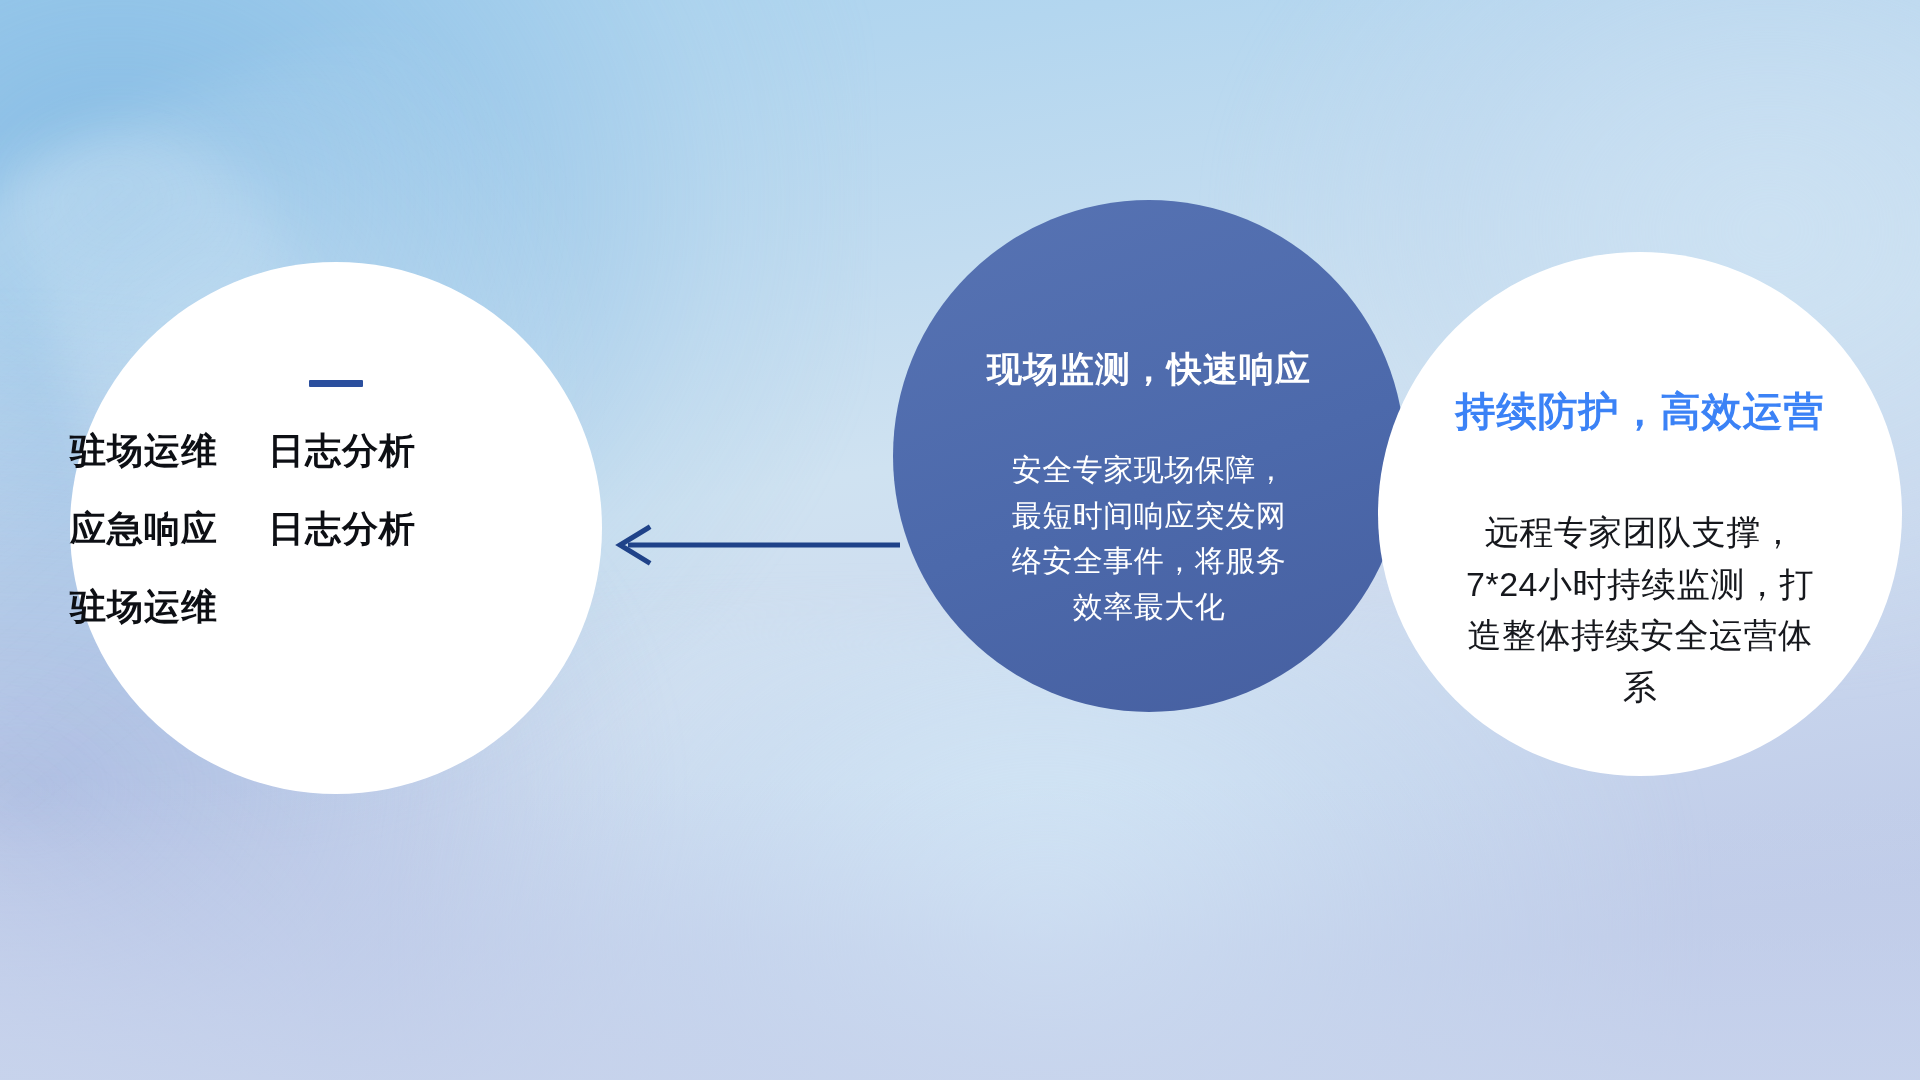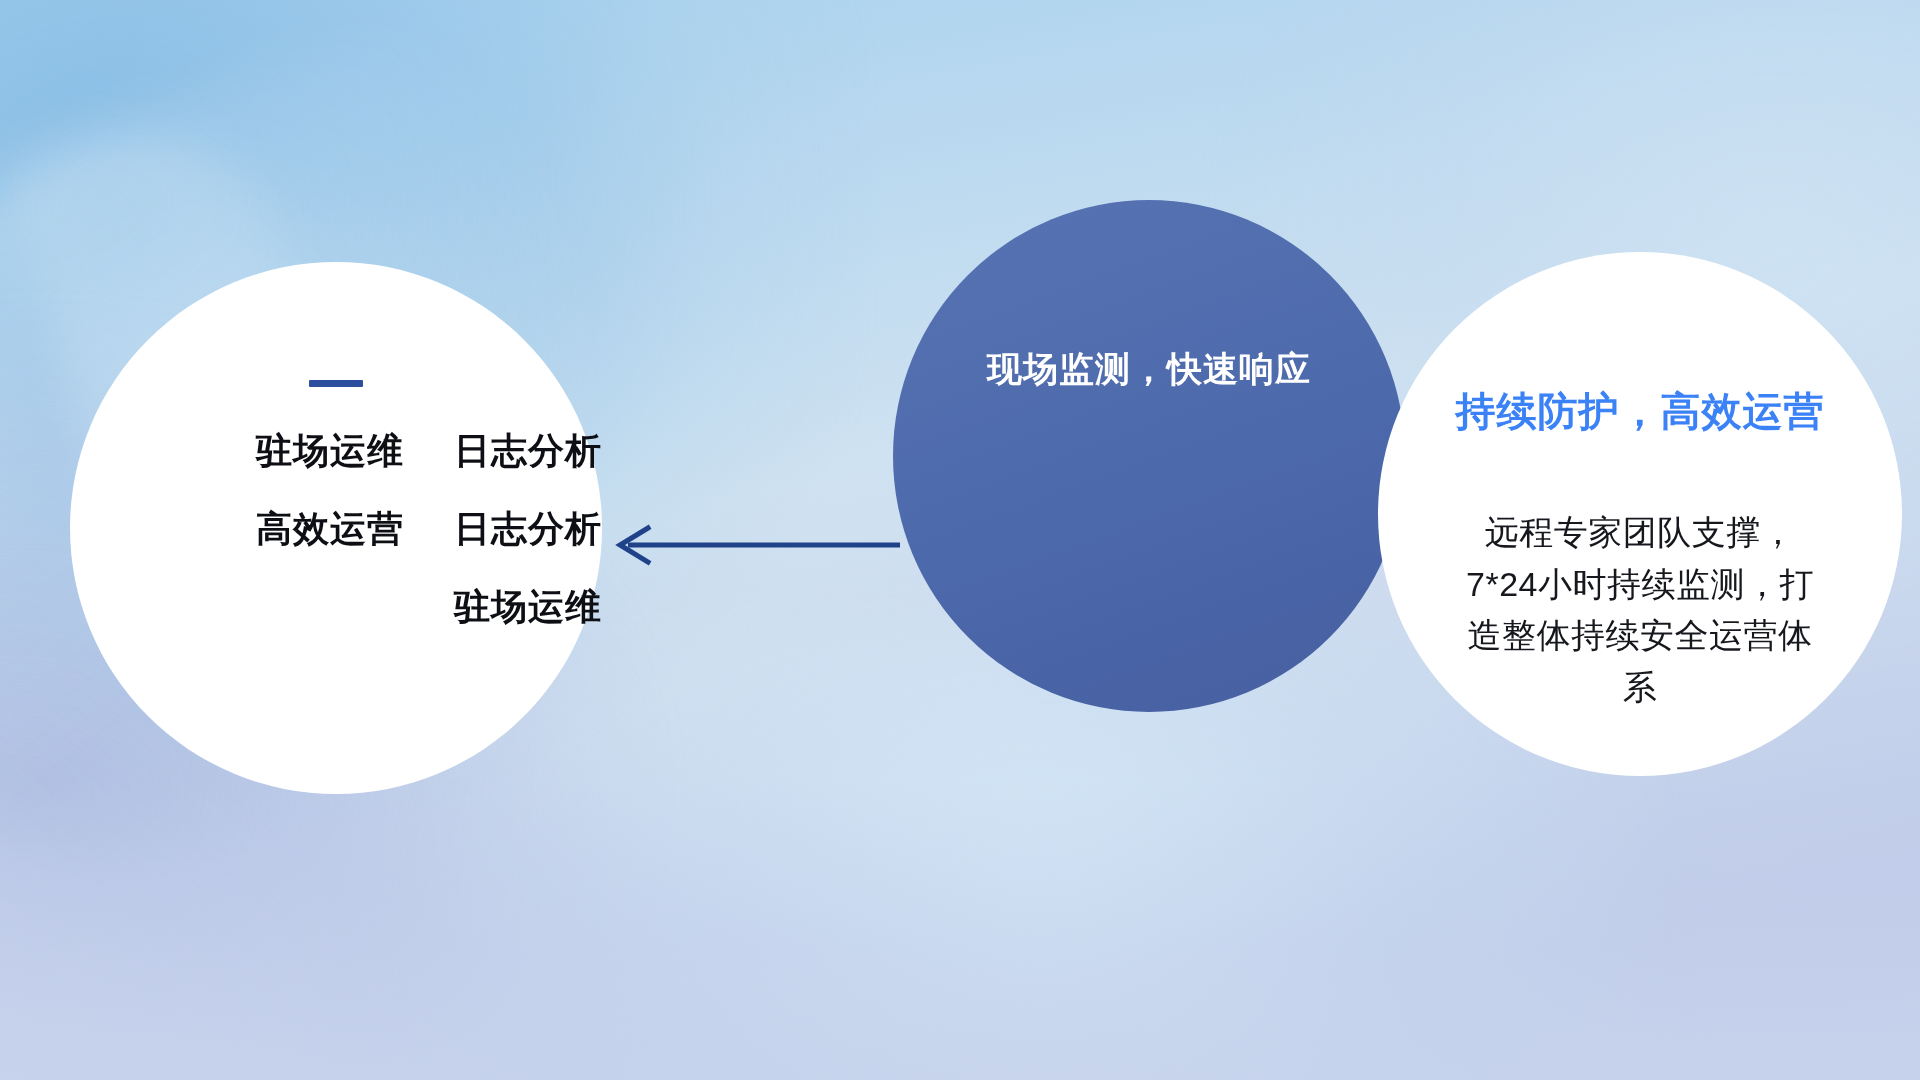--- a/index.html
+++ b/index.html
@@ -159,7 +159,7 @@
     position: absolute;
     left: 0; right: 0;
     top: 118px;
-    text-align: right;
+    text-align: left;
     color: #111318;
   }
   .left-divider {

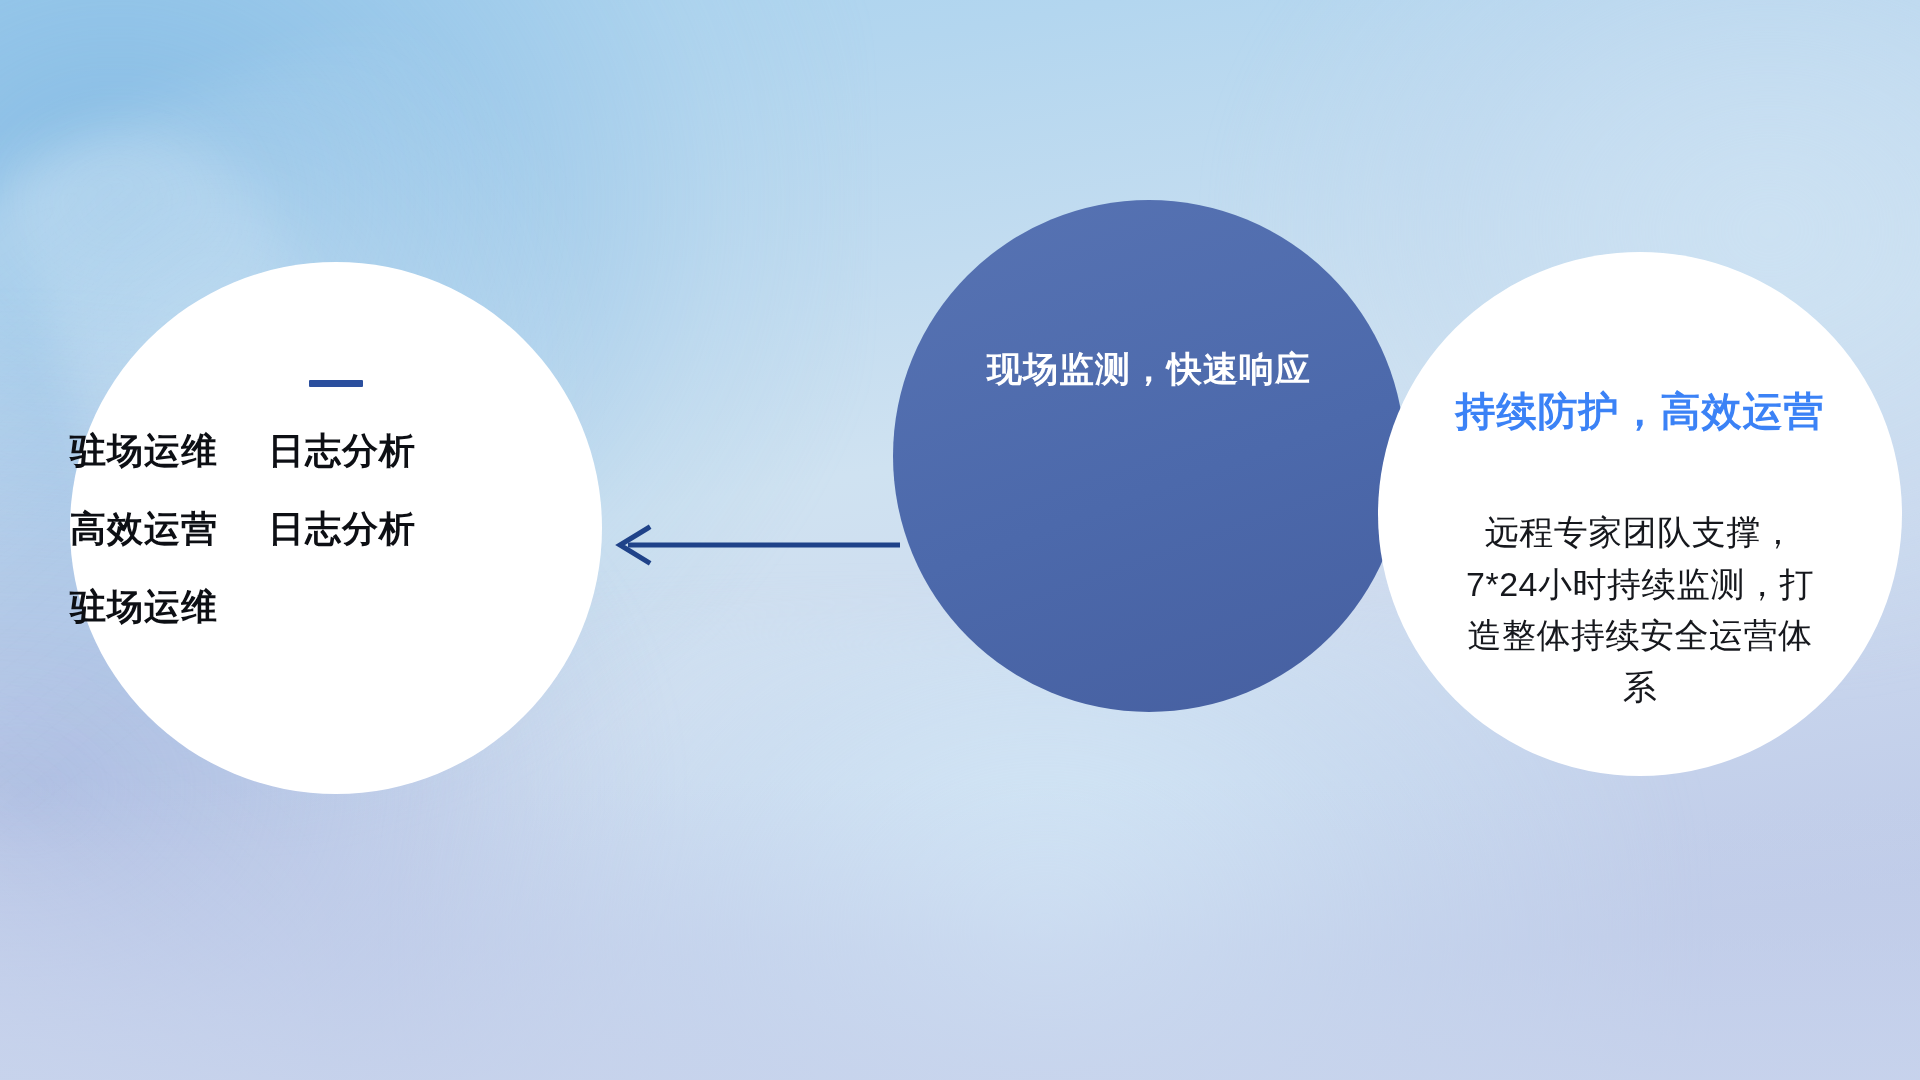--- a/index.html
+++ b/index.html
@@ -289,6 +289,7 @@
   <div class="circle circle-mid">
     <div class="mid-inner">
       <div class="mid-title">现场监测，快速响应</div>
+      <div class="mid-body">安全专家现场保障，最短时间响应突发网络安全事件，将服务效率最大化</div>
     </div>
   </div>
 

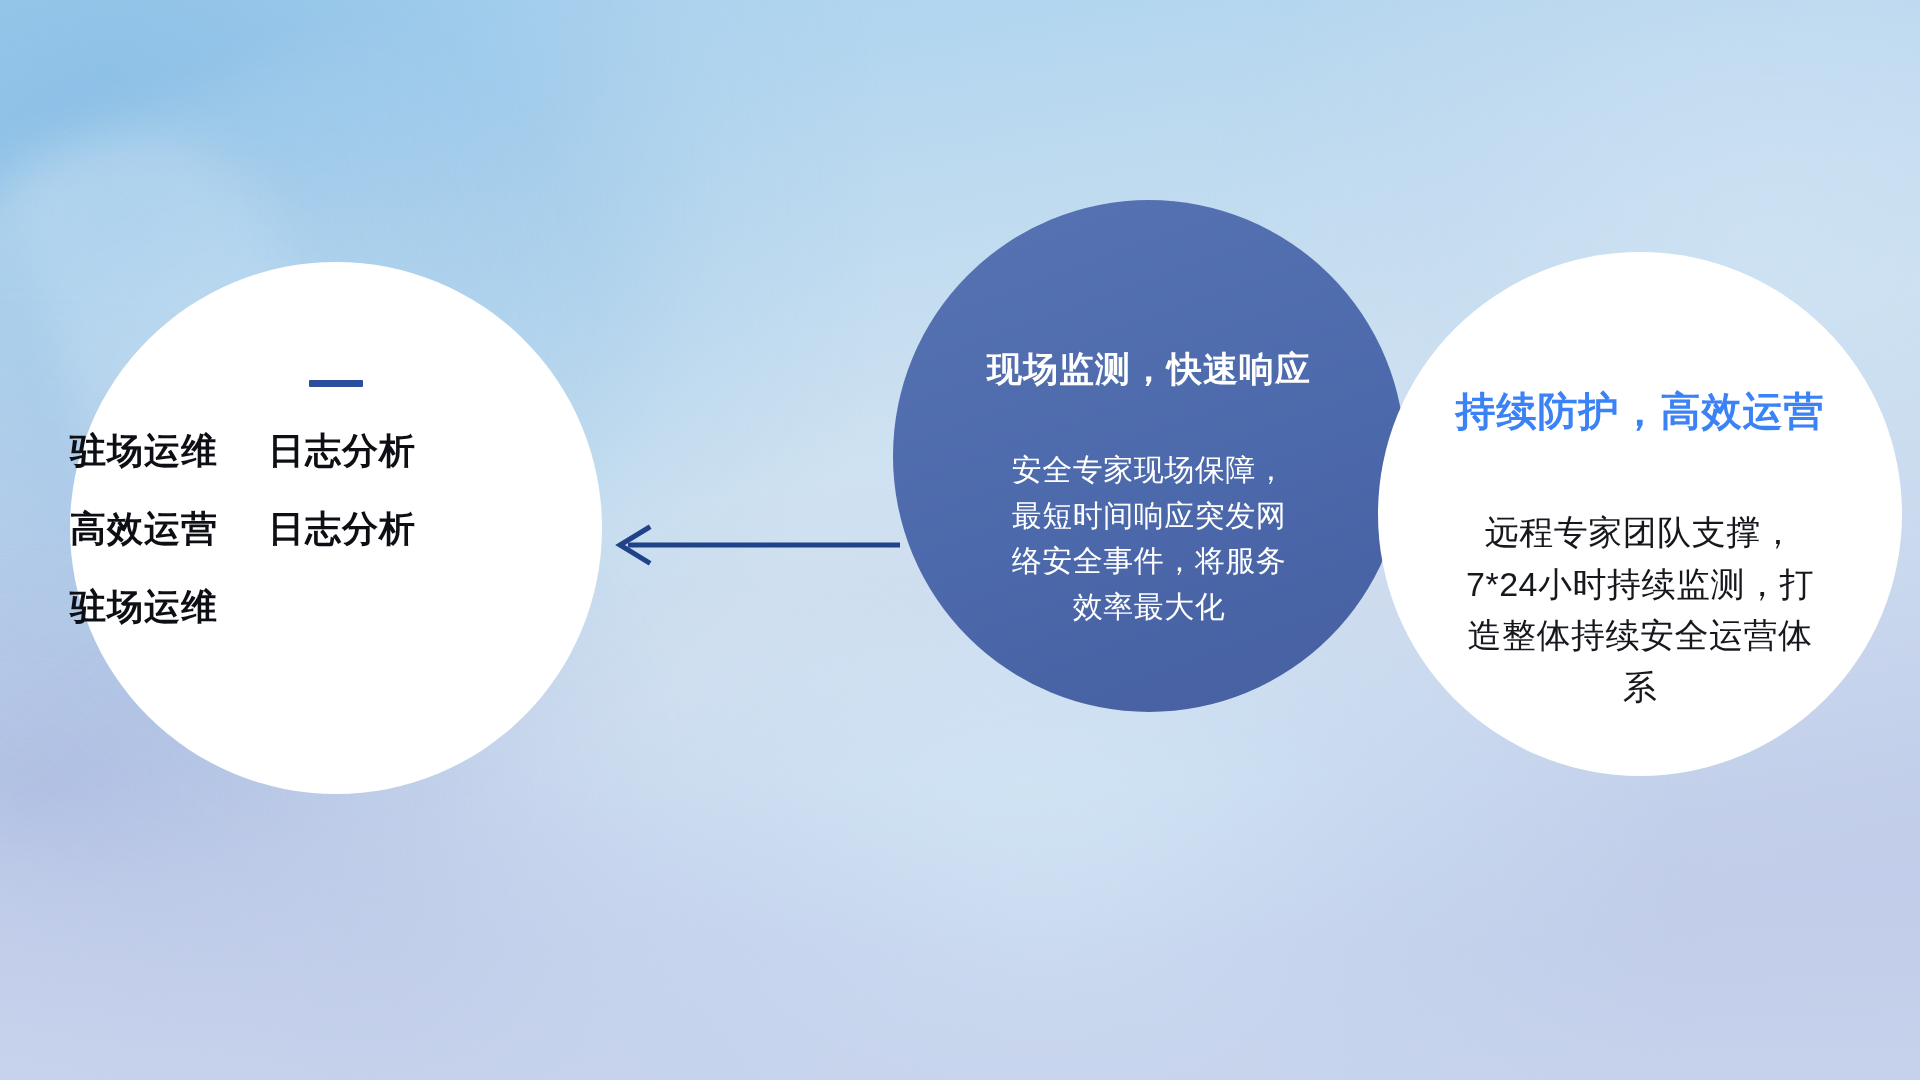--- a/index.html
+++ b/index.html
@@ -275,7 +275,7 @@
       </div>
 
       <div class="left-line">
-        <span>高效运营</span>
+        <span>应急响应</span>
         <span class="gap"></span>
         <span>日志分析</span>
       </div>

